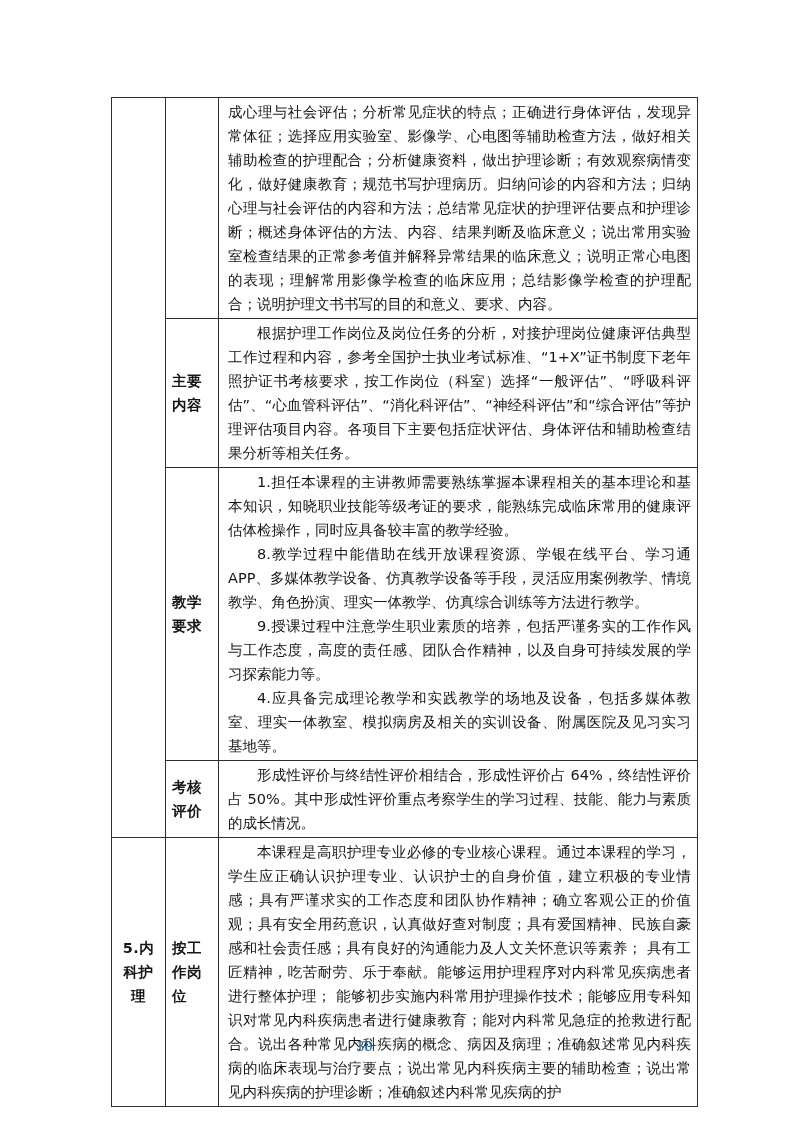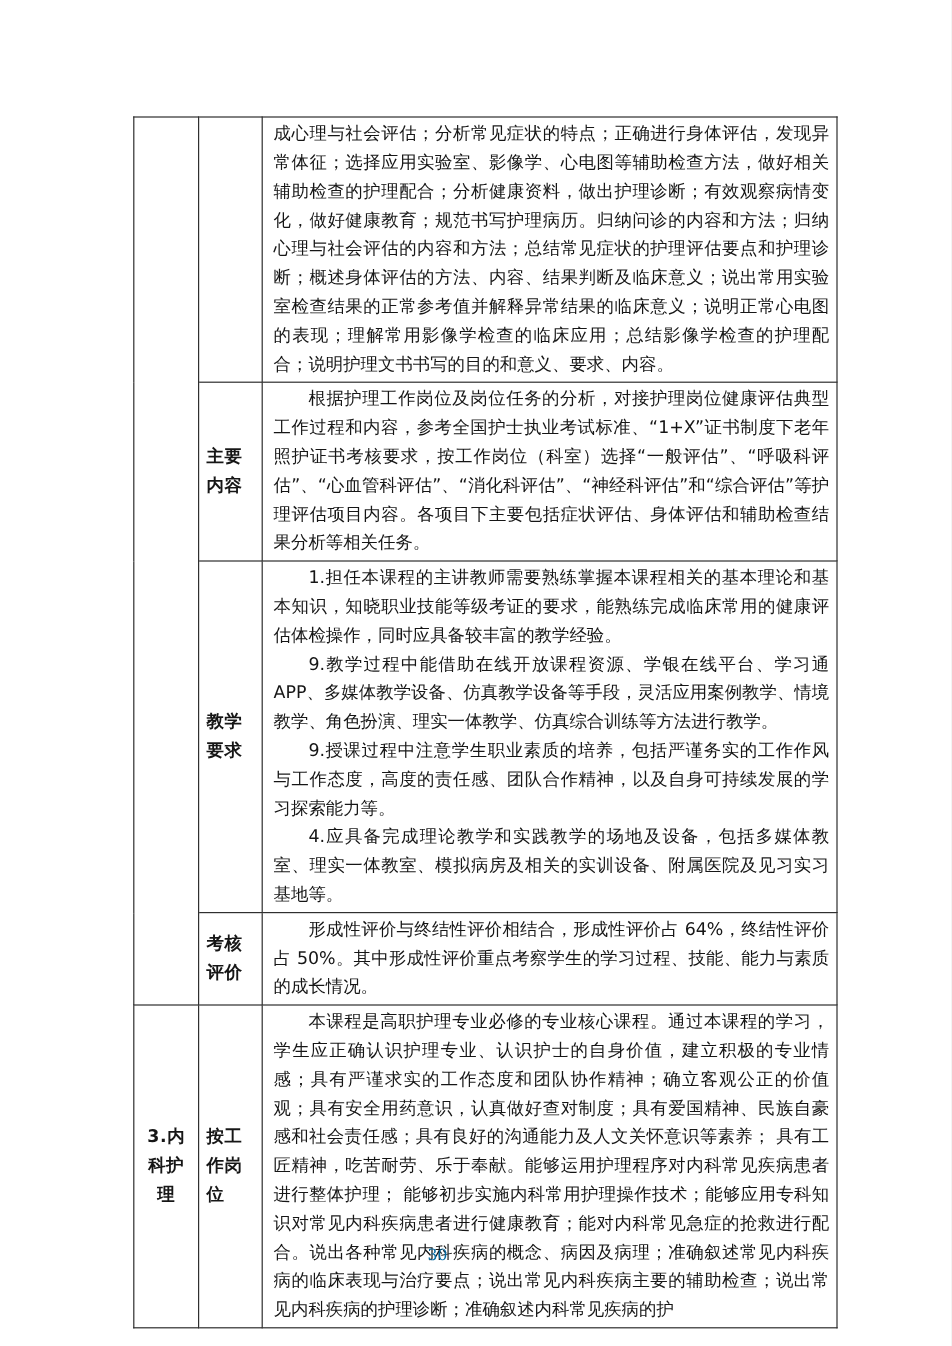--- a/index.html
+++ b/index.html
@@ -101,7 +101,7 @@
       <td class="hdr">教学要求</td>
       <td class="content">
         <p>1.担任本课程的主讲教师需要熟练掌握本课程相关的基本理论和基本知识，知晓职业技能等级考证的要求，能熟练完成临床常用的健康评估体检操作，同时应具备较丰富的教学经验。</p>
-        <p>9.教学过程中能借助在线开放课程资源、学银在线平台、学习通 APP、多媒体教学设备、仿真教学设备等手段，灵活应用案例教学、情境教学、角色扮演、理实一体教学、仿真综合训练等方法进行教学。</p>
+        <p>8.教学过程中能借助在线开放课程资源、学银在线平台、学习通 APP、多媒体教学设备、仿真教学设备等手段，灵活应用案例教学、情境教学、角色扮演、理实一体教学、仿真综合训练等方法进行教学。</p>
         <p>9.授课过程中注意学生职业素质的培养，包括严谨务实的工作作风与工作态度，高度的责任感、团队合作精神，以及自身可持续发展的学习探索能力等。</p>
         <p>4.应具备完成理论教学和实践教学的场地及设备，包括多媒体教室、理实一体教室、模拟病房及相关的实训设备、附属医院及见习实习基地等。</p>
       </td>

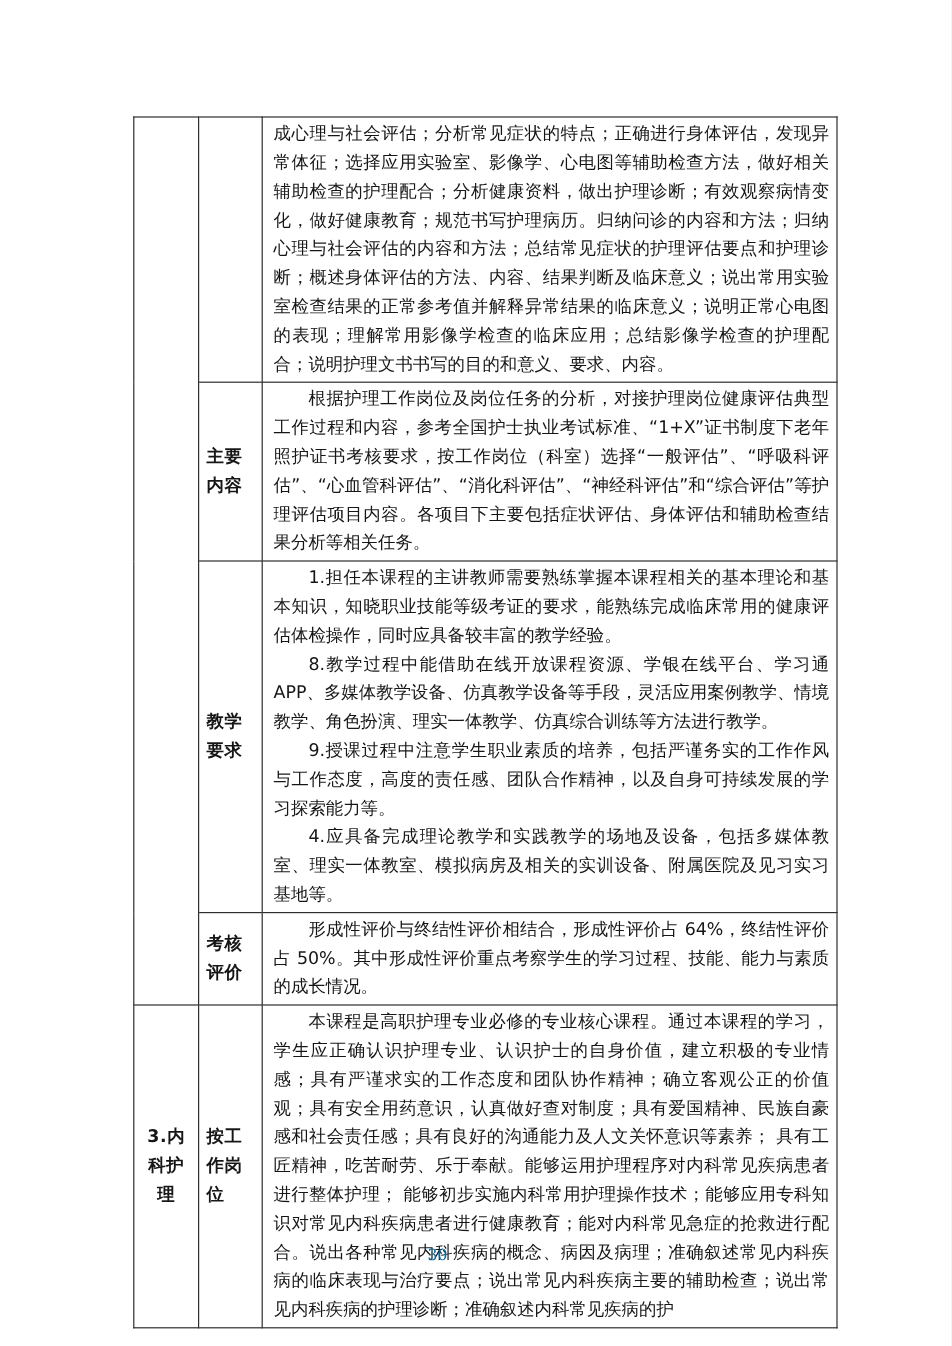--- a/index.html
+++ b/index.html
@@ -115,7 +115,7 @@
     </tr>
 
     <tr class="r5">
-      <td class="sec-hdr">3.内科护理</td>
+      <td class="sec-hdr">5.内科护理</td>
       <td class="hdr">按工作岗位</td>
       <td class="content">
         <p>本课程是高职护理专业必修的专业核心课程。通过本课程的学习，学生应正确认识护理专业、认识护士的自身价值，建立积极的专业情感；具有严谨求实的工作态度和团队协作精神；确立客观公正的价值观；具有安全用药意识，认真做好查对制度；具有爱国精神、民族自豪感和社会责任感；具有良好的沟通能力及人文关怀意识等素养； 具有工匠精神，吃苦耐劳、乐于奉献。能够运用护理程序对内科常见疾病患者进行整体护理； 能够初步实施内科常用护理操作技术；能够应用专科知识对常见内科疾病患者进行健康教育；能对内科常见急症的抢救进行配合。说出各种常见内科疾病的概念、病因及病理；准确叙述常见内科疾病的临床表现与治疗要点；说出常见内科疾病主要的辅助检查；说出常见内科疾病的护理诊断；准确叙述内科常见疾病的护</p>

